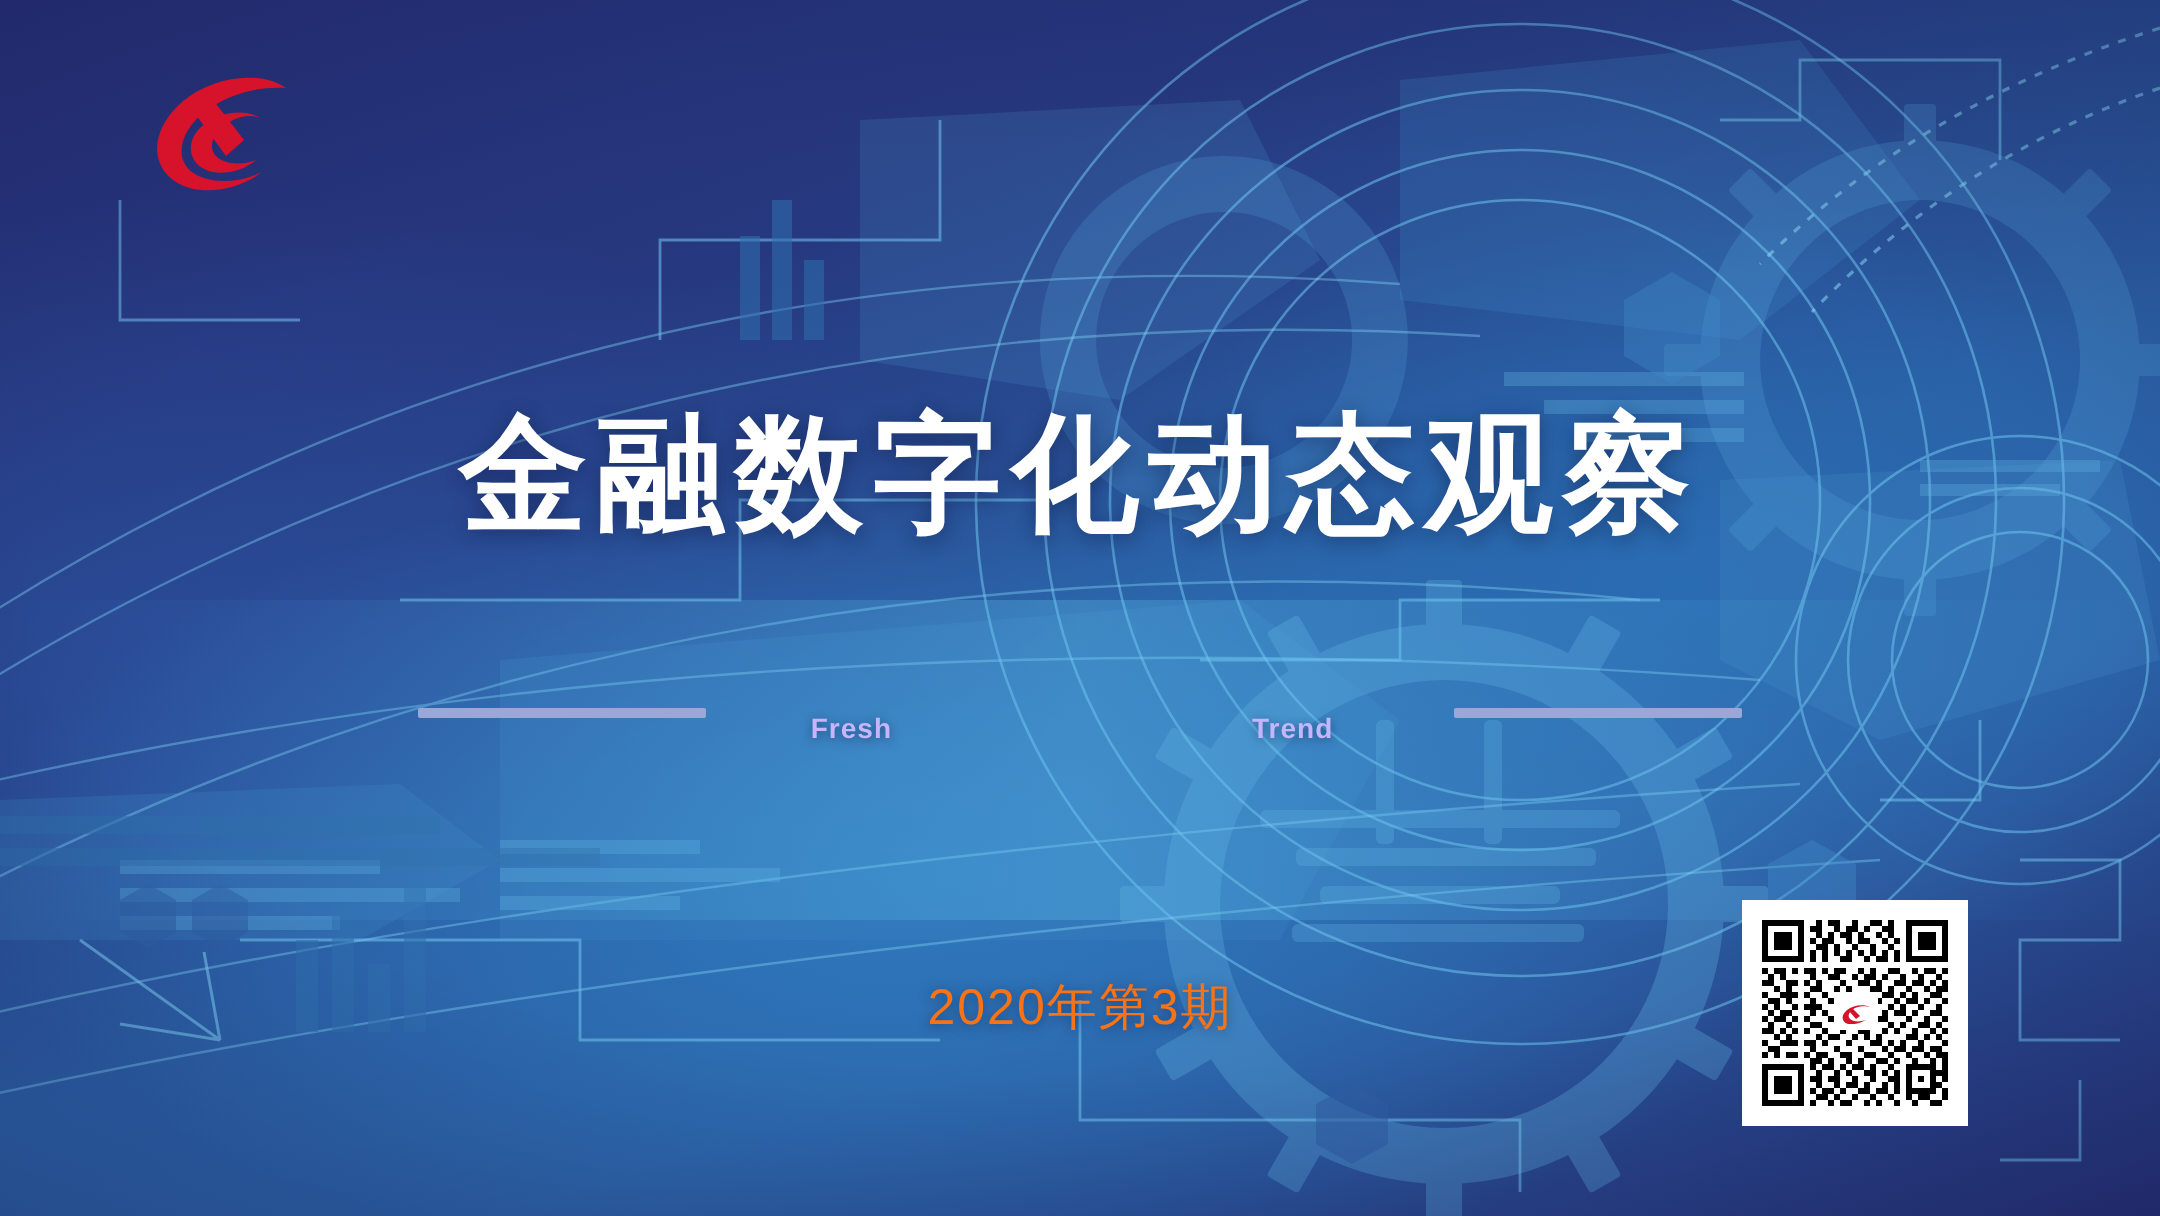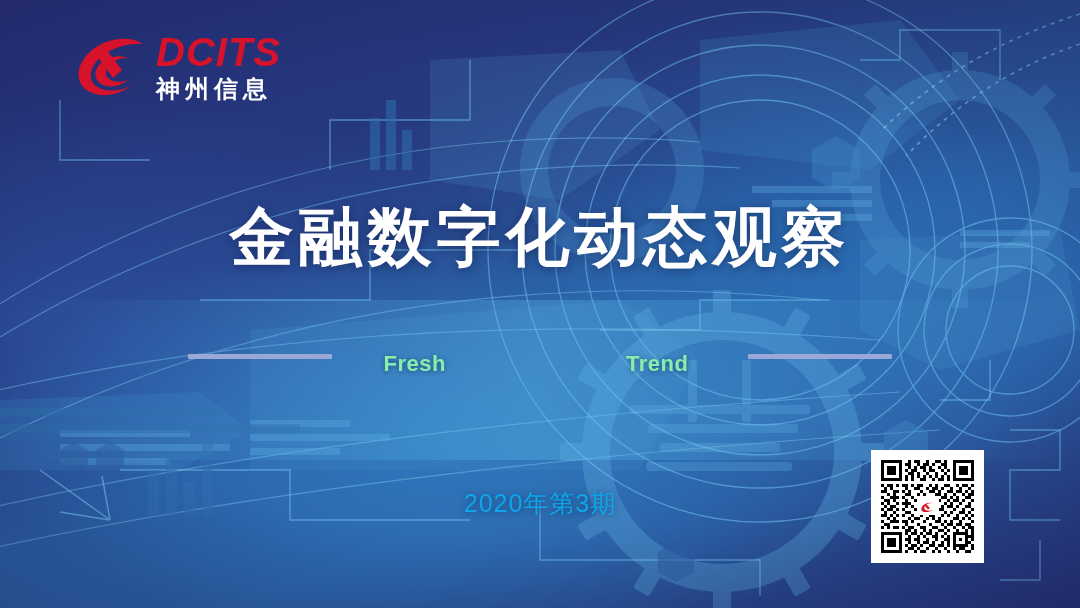--- a/index.html
+++ b/index.html
@@ -233,10 +233,6 @@
         <path d="M33 14 L50 36 L41 44 L25 22 Z"></path>
       </g>
     </svg>
-    <div class="logo-text">
-      <div class="logo-en">DCITS</div>
-      <div class="logo-cn">神州信息</div>
-    </div>
   </div>
 
   <div class="title">金融数字化动态观察</div>

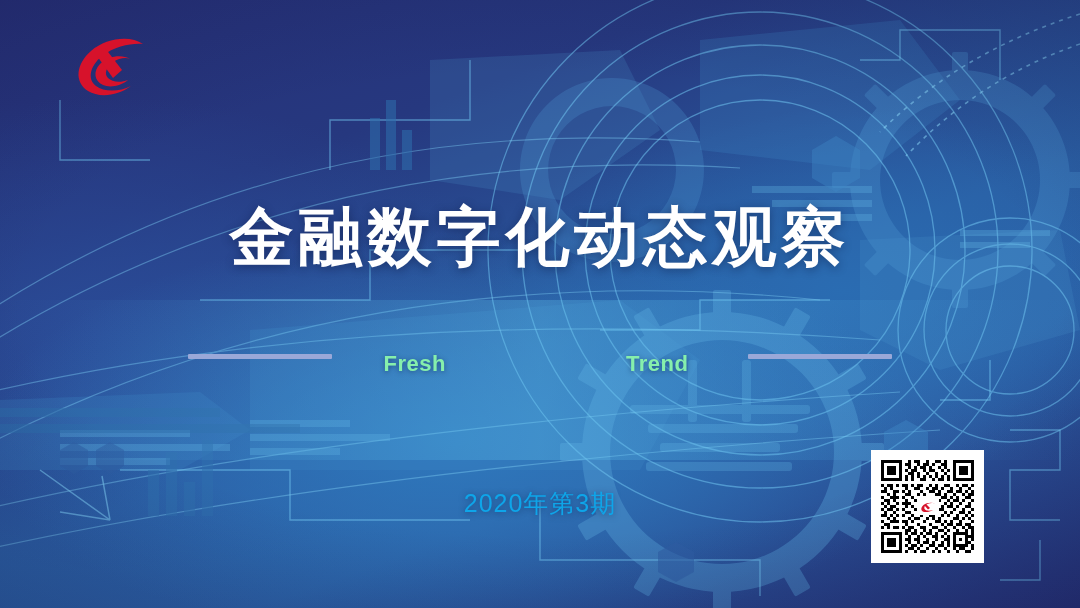--- a/index.html
+++ b/index.html
@@ -37,7 +37,7 @@
   .tagline{position:absolute;left:0;right:0;top:338px;height:36px;
     display:flex;align-items:center;justify-content:center;}
   .tag-line{width:144px;height:5px;background:#9aa8d8;border-radius:1px;}
-  .tag-word{color:#86efac;font-size:22px;font-weight:bold;letter-spacing:.5px;
+  .tag-word{color:#c4b5fd;font-size:14px;font-weight:bold;letter-spacing:.5px;
     text-shadow:0 1px 5px rgba(10,30,70,.5);margin-top:16px;}
   .tag-gapA{width:52px;}
   .tag-gapB{width:92px;}

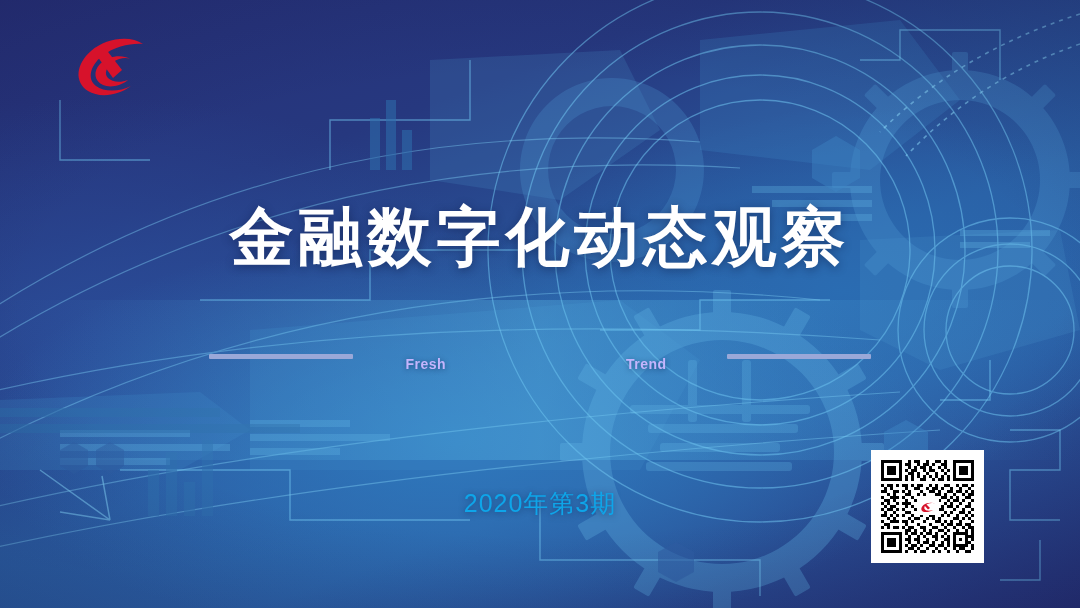--- a/index.html
+++ b/index.html
@@ -45,7 +45,7 @@
   .tag-gapD{width:60px;}
   
   .date{position:absolute;left:0;right:0;top:487px;text-align:center;
-    font-size:25px;color:#0ea5e9;letter-spacing:1px;
+    font-size:25px;color:#f97316;letter-spacing:1px;
     text-shadow:0 1px 6px rgba(10,30,70,.5);}
   
   .qr{position:absolute;left:871px;top:450px;width:113px;height:113px;

